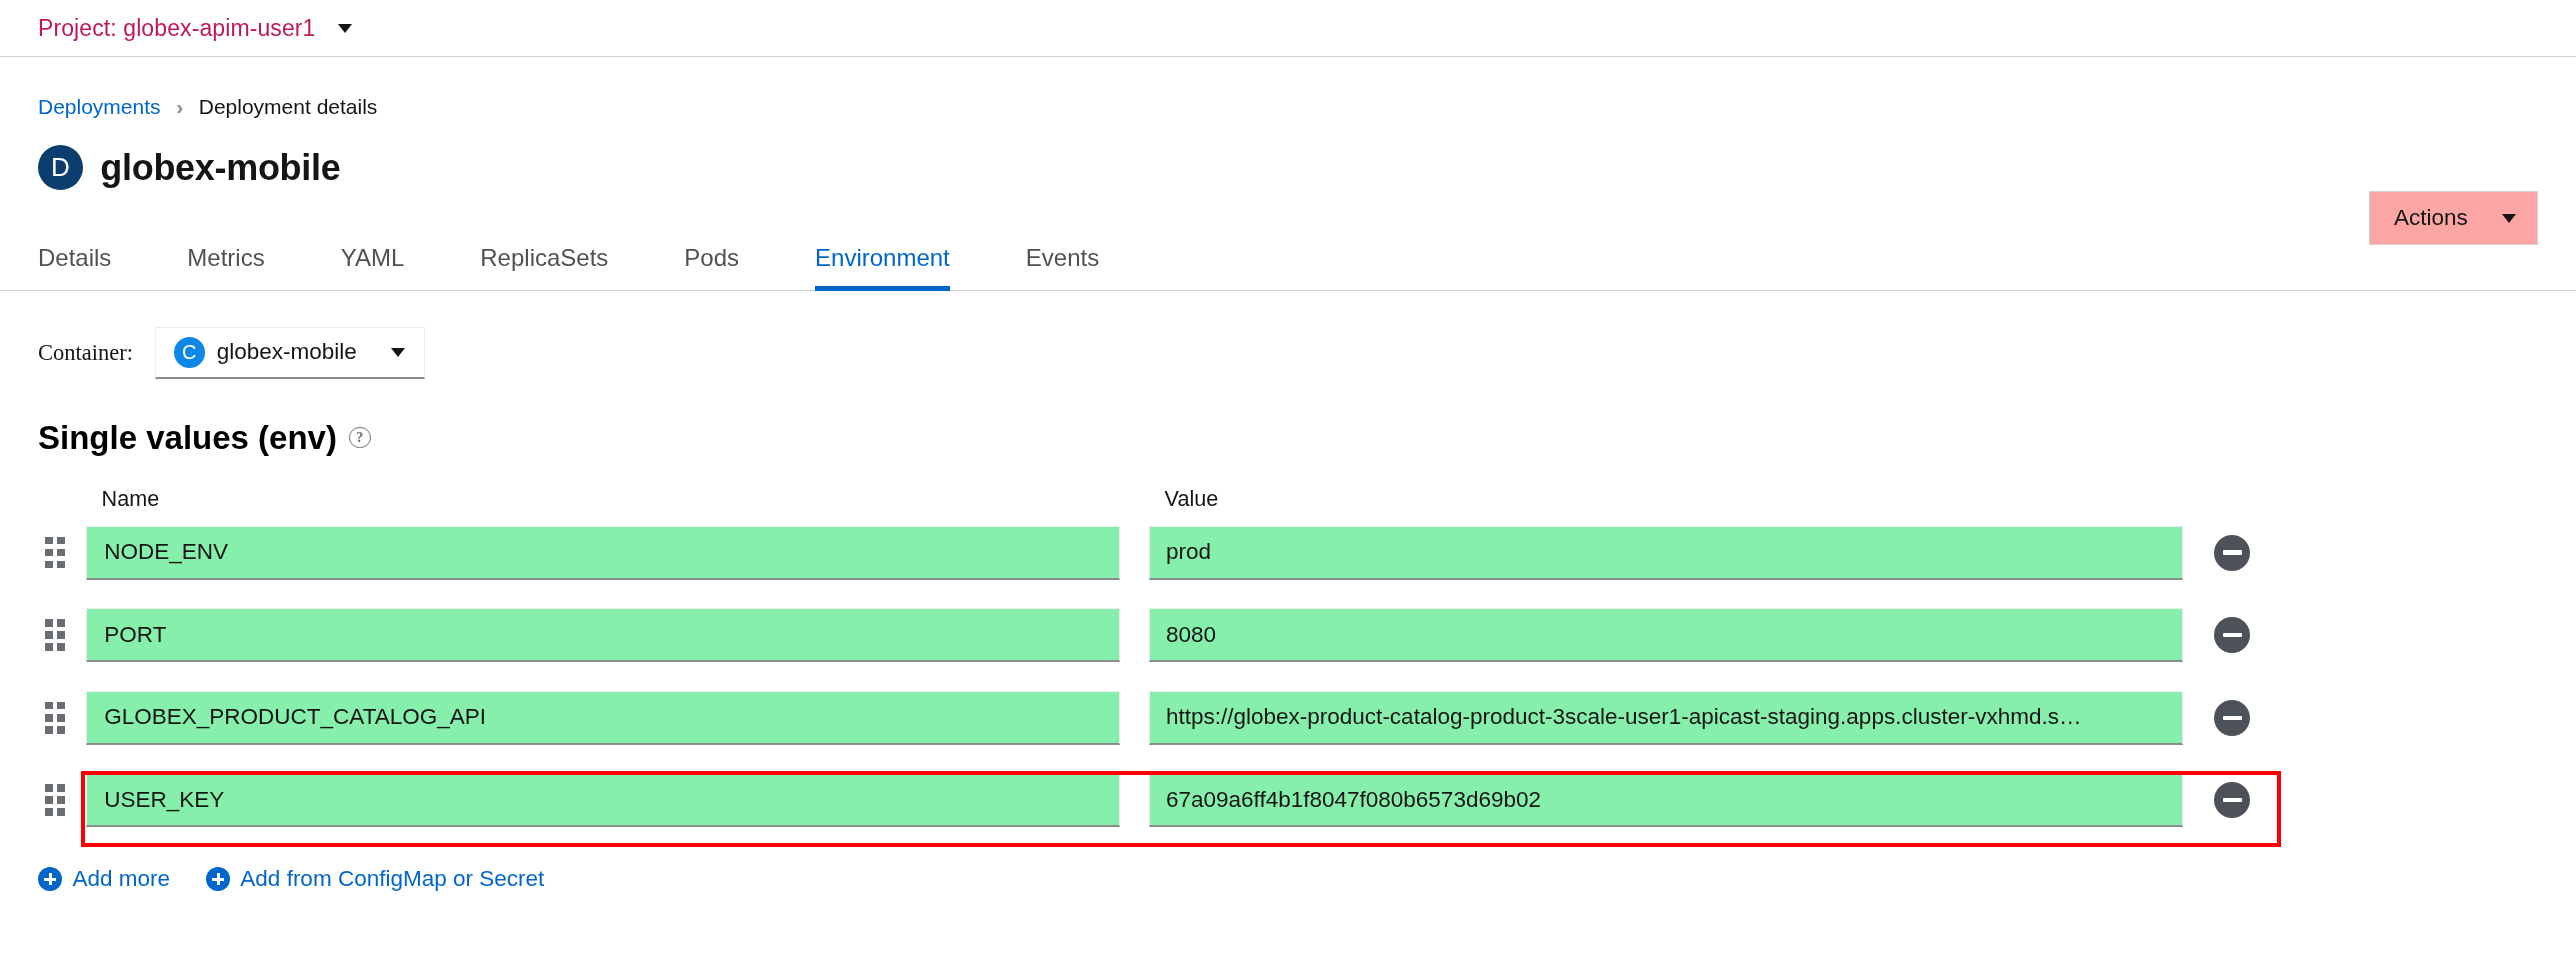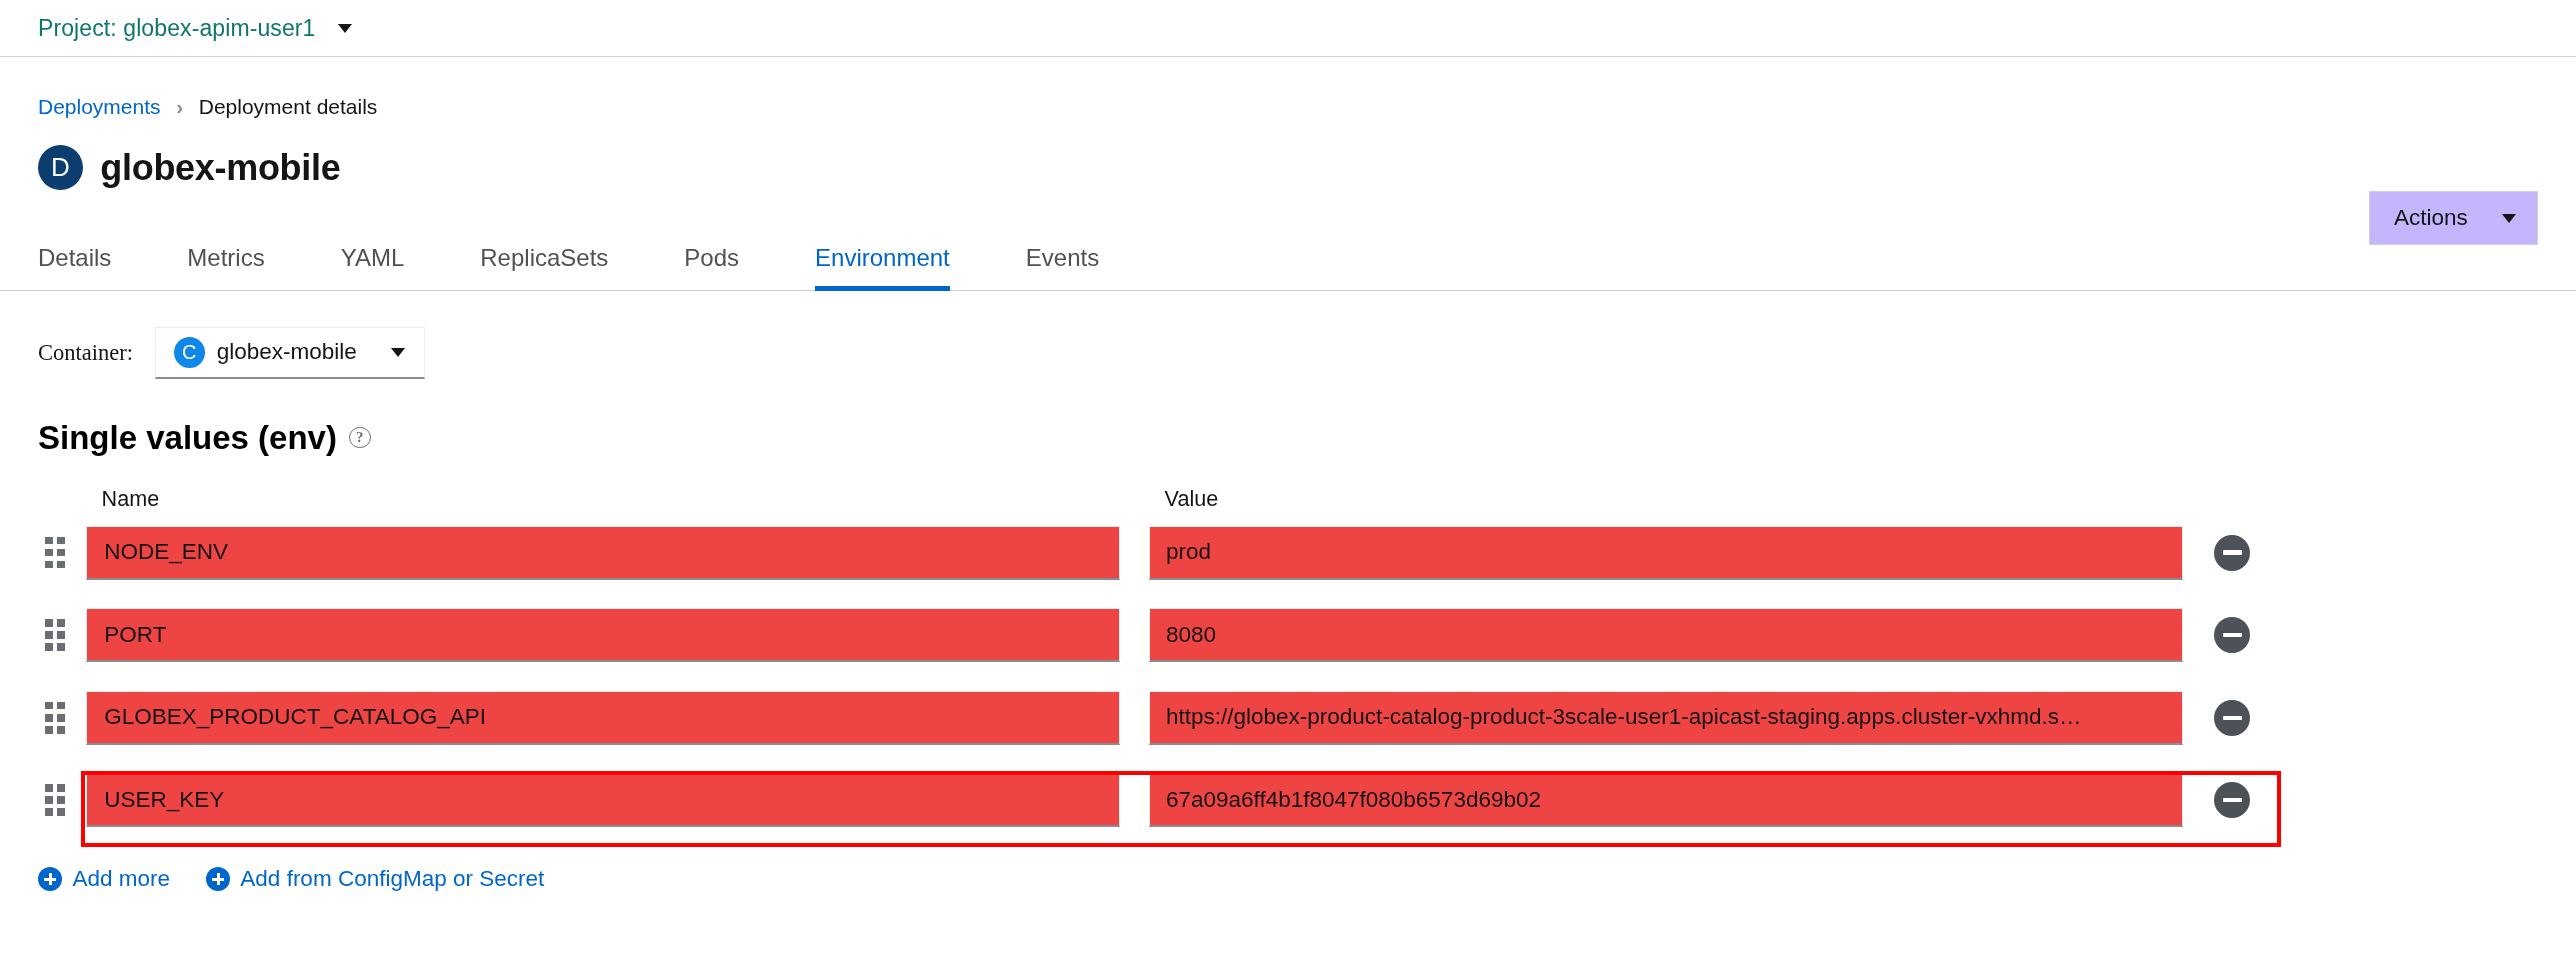--- a/index.html
+++ b/index.html
@@ -22,7 +22,7 @@
   }
   .project-bar .project-label {
     font-size: 23px;
-    color: #0f766e;
+    color: #be185d;
     letter-spacing: 0.1px;
   }
   .caret {

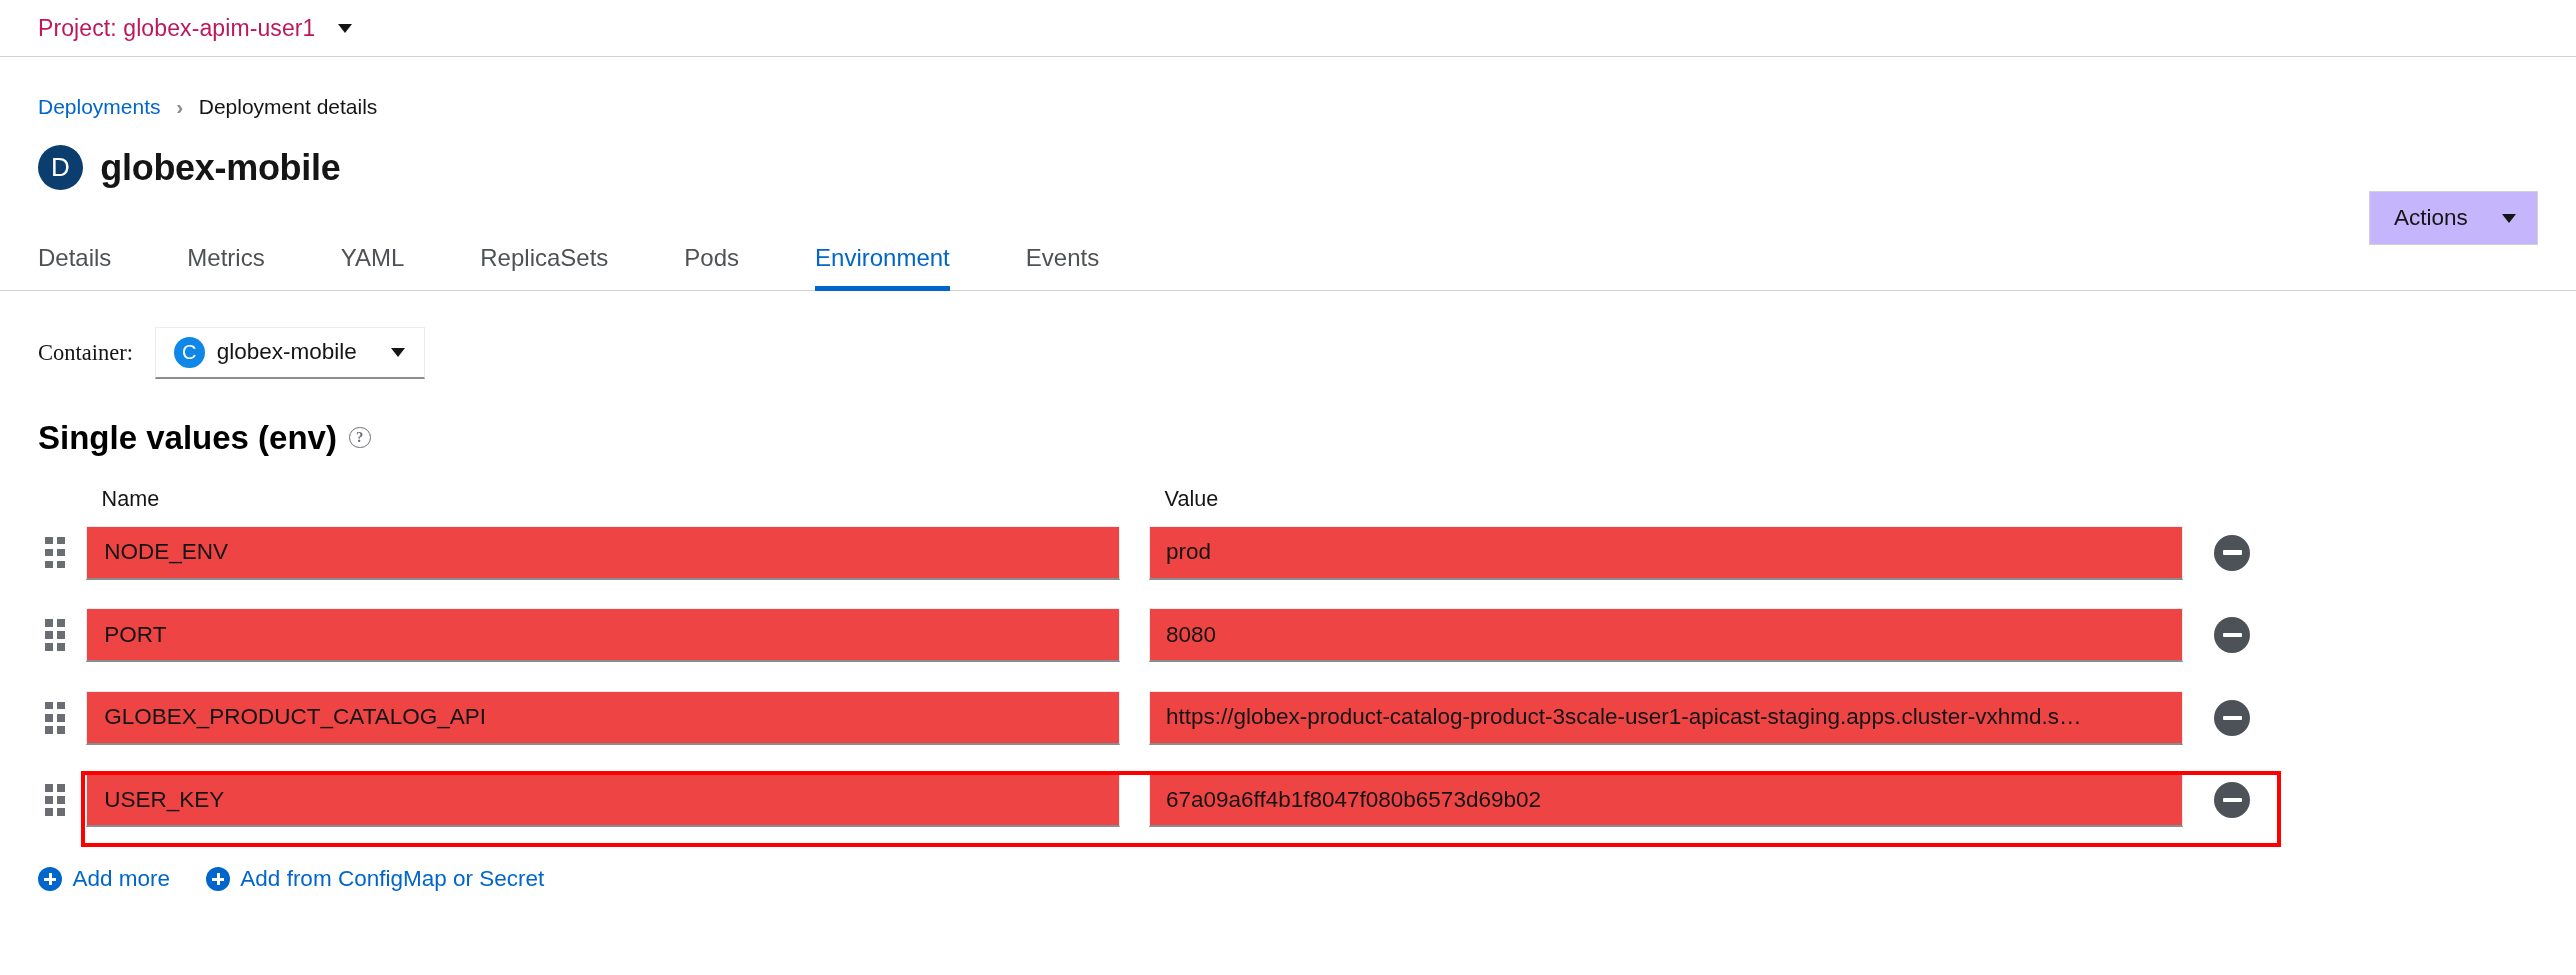--- a/index.html
+++ b/index.html
@@ -85,7 +85,7 @@
     min-width: 169px;
     height: 54px;
     border: 0.9px solid #d2d2d2;
-    background: #c4b5fd;
+    background: #fca5a5;
     display: flex;
     align-items: center;
     justify-content: space-between;

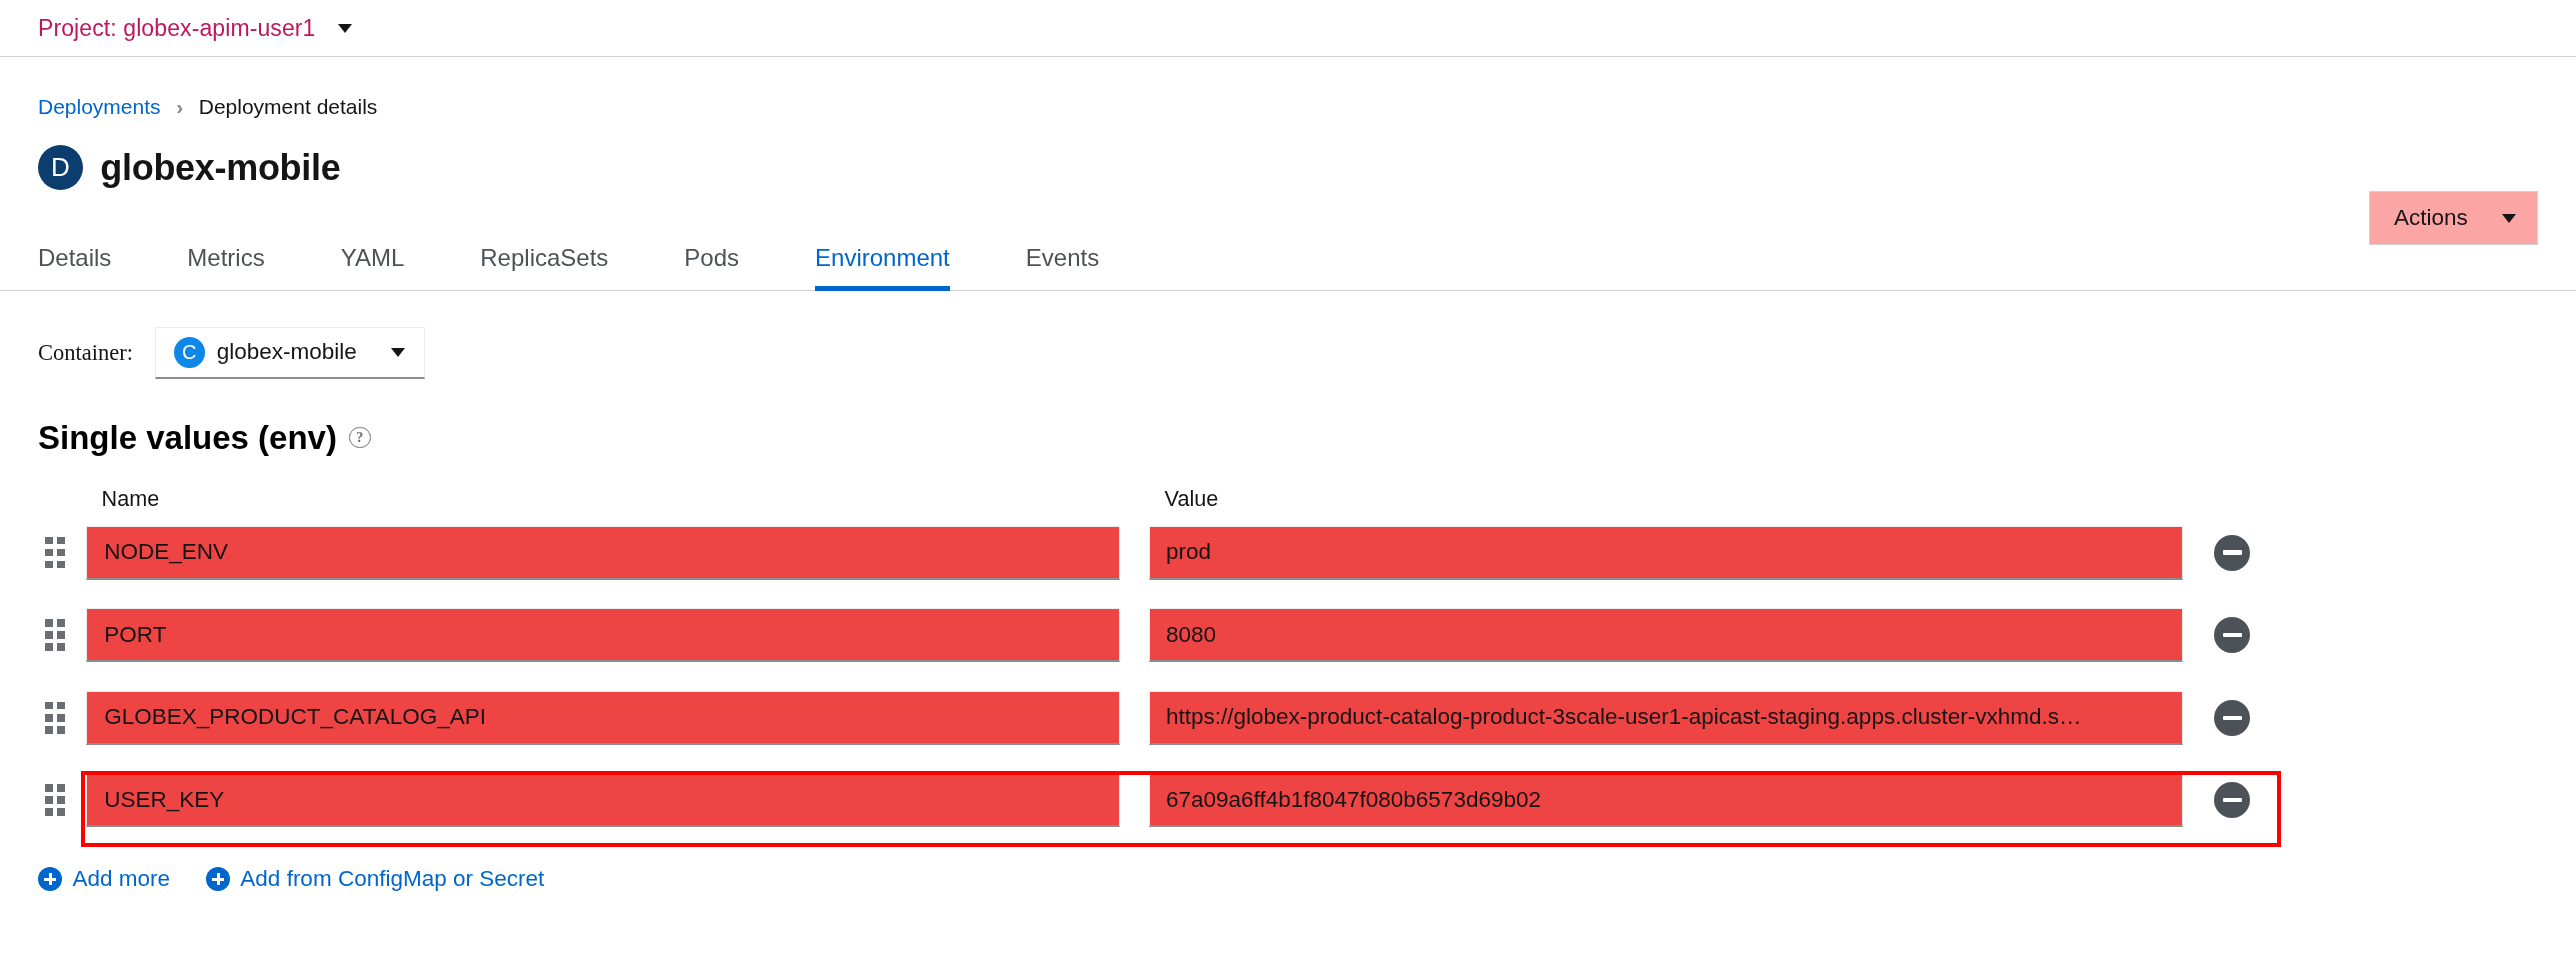--- a/index.html
+++ b/index.html
@@ -237,7 +237,7 @@
 
   .cell-input {
     height: 54px;
-    background: #ef4444;
+    background: #86efac;
     border: 0.9px solid #ededed;
     border-bottom: 2.6px solid #8a8d90;
     display: flex;

